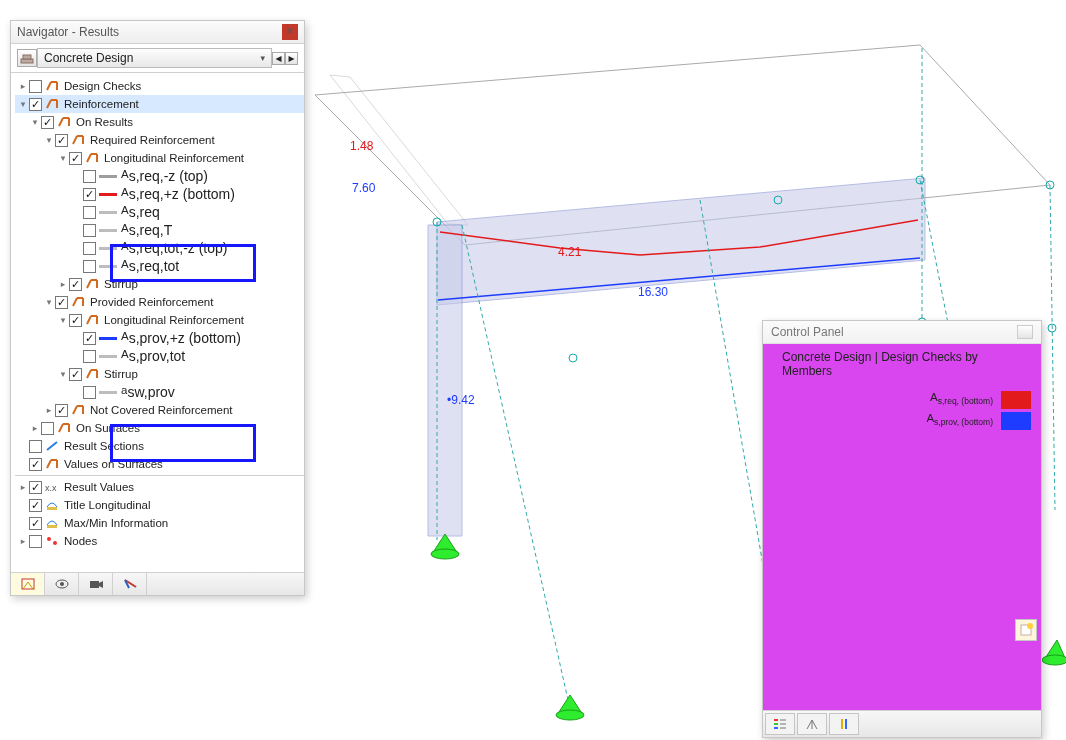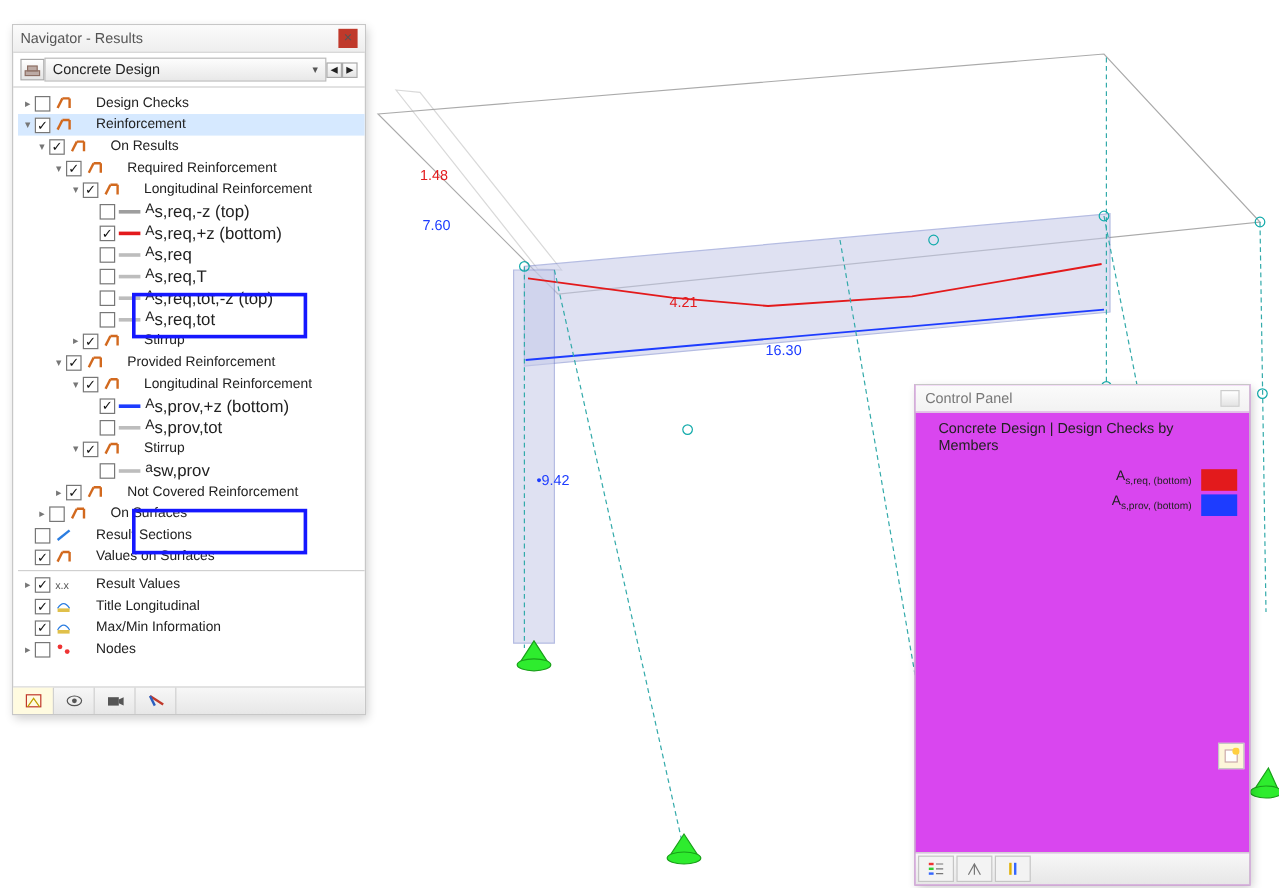--- a/index.html
+++ b/index.html
@@ -68,8 +68,8 @@
         align-items: center; justify-content: center;
         font-size: 11px; background:#fff; color:#111; }
   .cb.checked::before { content: "✓"; }
-  .ic { width: 15px; height: 14px; margin-right: 20px;
-        display: inline-flex; align-items: center; justify-content: center;
+  .ic { width: 15px; height: 14px; margin-right: 4px;
+        display: inline-flex; align-items: center; 
         font-size: 10px; color: #d2691e;}
   .ic svg { display: block; }
   .swatch { width: 18px; height: 3px; margin-right: 4px; background:#666;}

